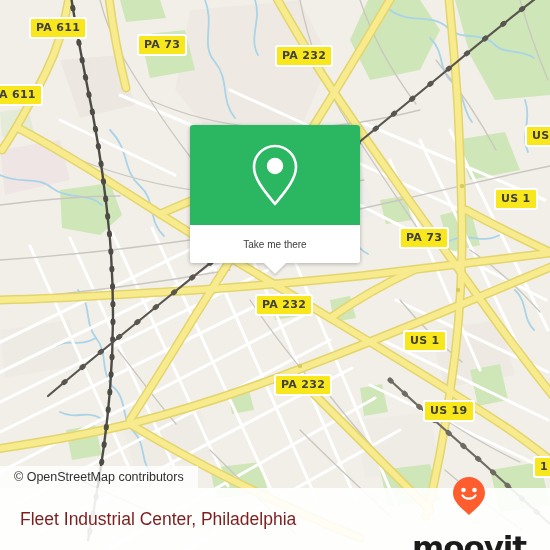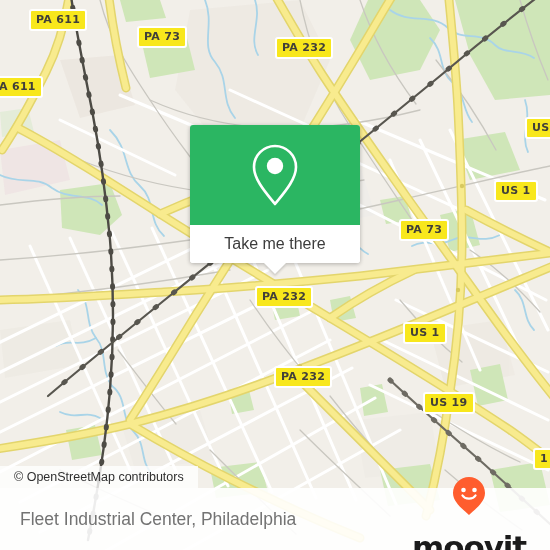--- a/index.html
+++ b/index.html
@@ -41,6 +41,7 @@
     white-space: nowrap;
     box-sizing: border-box;
     text-align: center;
+    margin-top: 8px;
   }
 
   

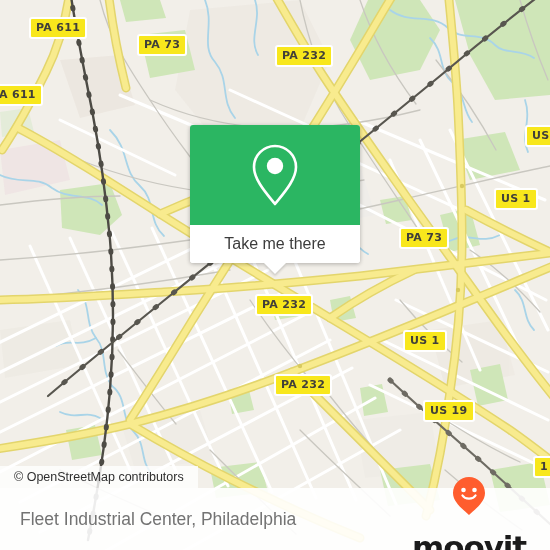--- a/index.html
+++ b/index.html
@@ -74,7 +74,7 @@
   }
   #popup-foot-label {
     color: #3c3c3c;
-    font-size: 16px;
+    font-size: 10px;
     font-family: "Liberation Sans", sans-serif;
   }
   #popup-tail {

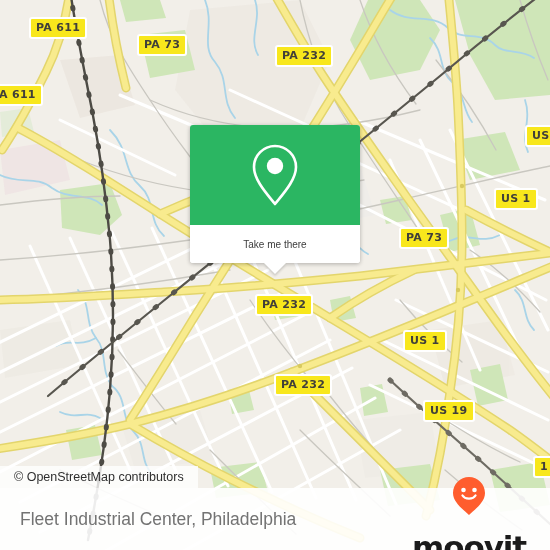--- a/index.html
+++ b/index.html
@@ -120,7 +120,7 @@
     padding: 0 24px 0 20px;
   }
   #place-title {
-    color: #737373;
+    color: #7f1d1d;
     font-size: 17.5px;
     font-family: "Liberation Sans", sans-serif;
     white-space: nowrap;

